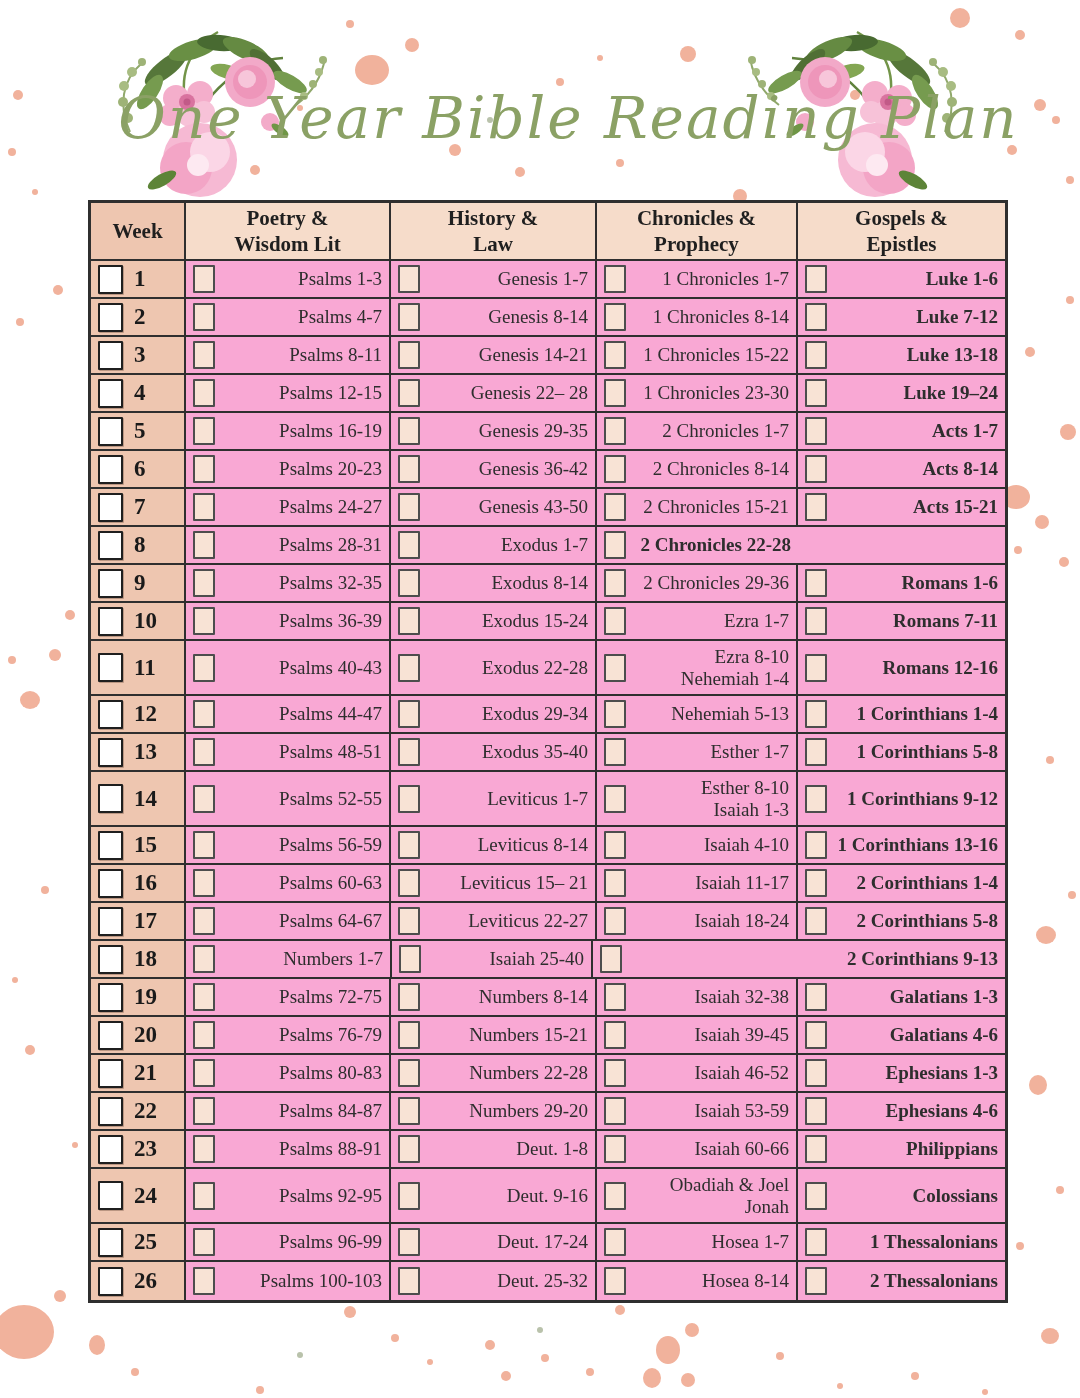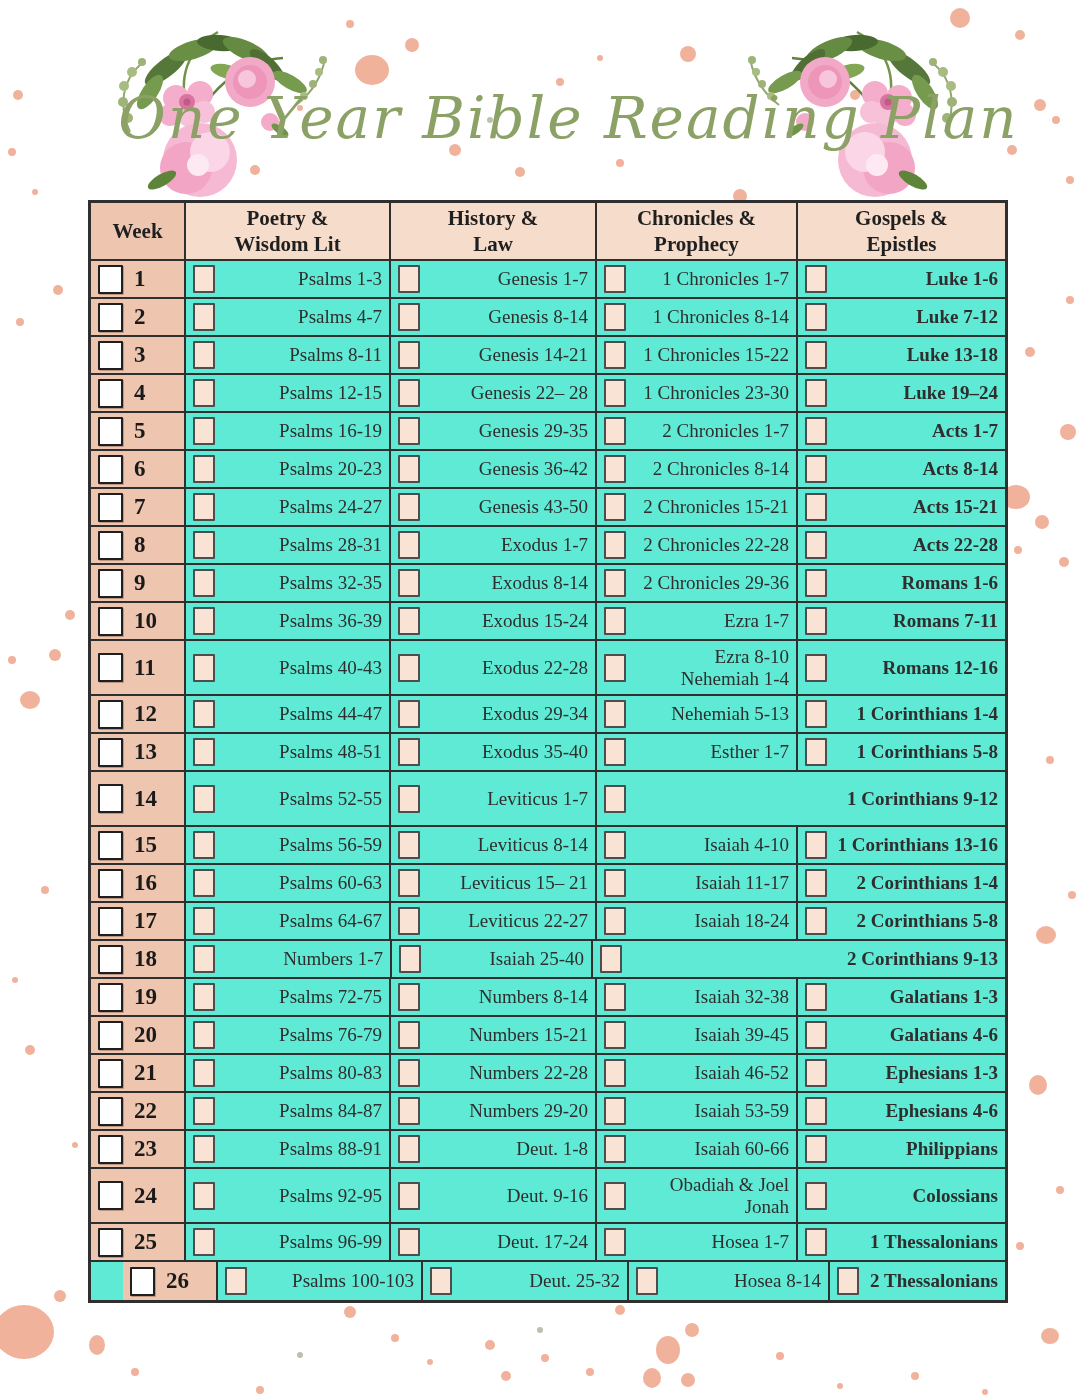--- a/index.html
+++ b/index.html
@@ -35,7 +35,7 @@
   .plan-table {
     position:absolute; left:88px; top:200px; width:920px; z-index:4;
     border:3px solid var(--c-border,#2f2f2f);
-    background:#5eead4;
+    background:#f9a8d4;
   }
   .t-row { display:flex; height:38px; border-bottom:2px solid var(--c-border,#2f2f2f); }
   .t-row:last-child { border-bottom:none;padding-left:32px; }

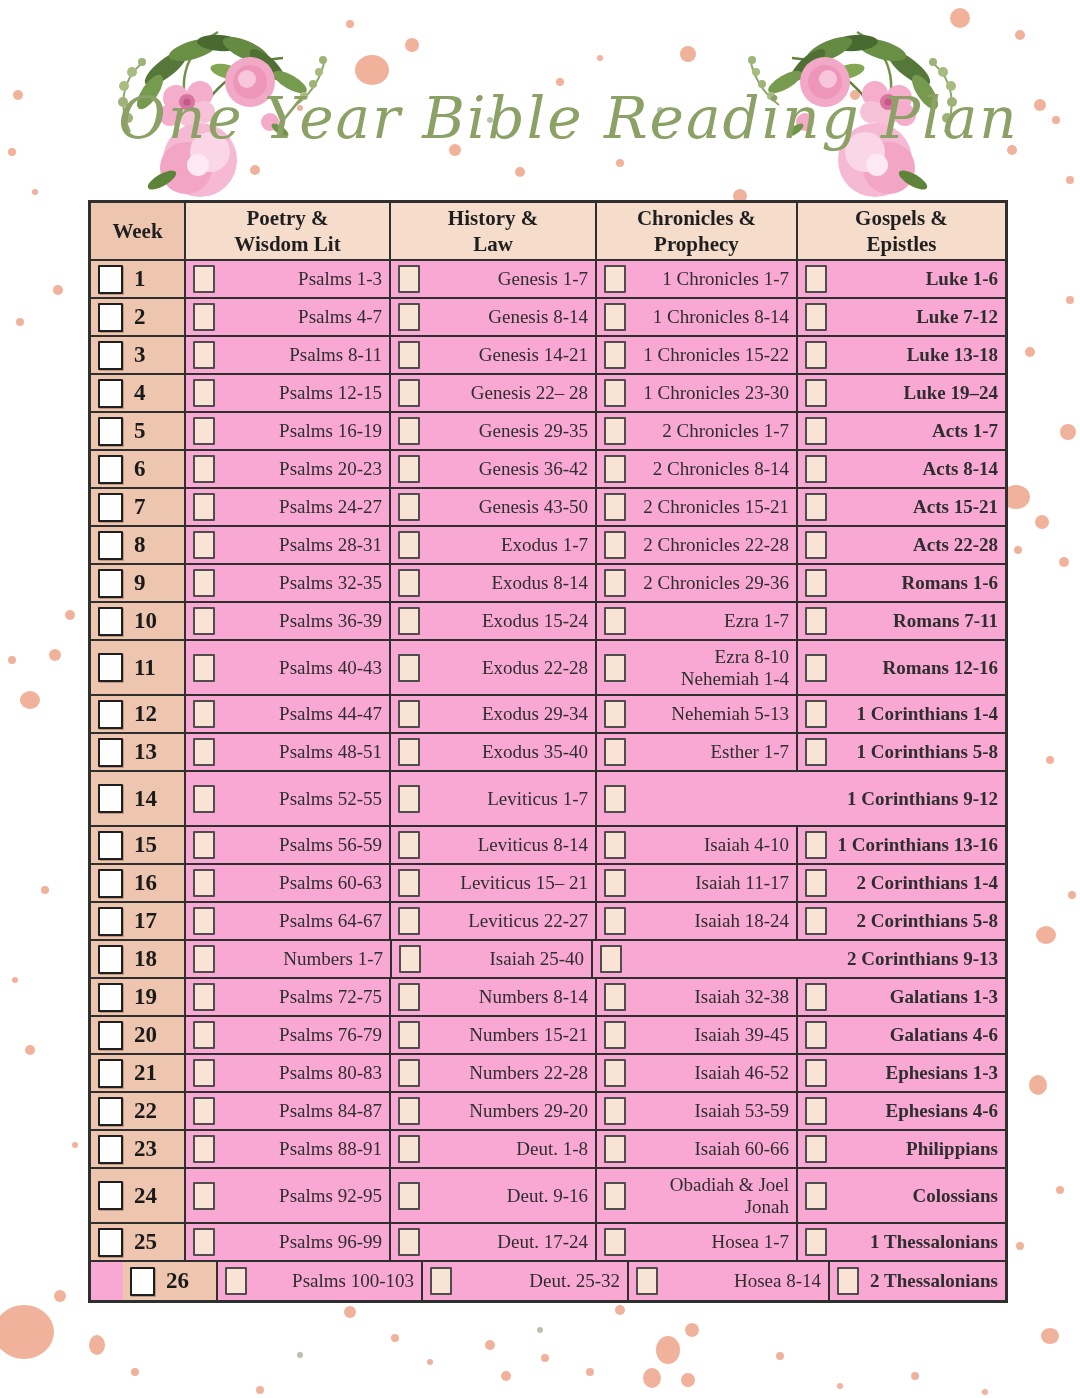--- a/index.html
+++ b/index.html
@@ -461,10 +461,6 @@
       <span class="read-checkbox"></span>
       <span class="read-label">2 Chronicles 22-28</span>
     </div>
-    <div class="cell c4">
-      <span class="read-checkbox"></span>
-      <span class="read-label">Acts 22-28</span>
-    </div>
   </div>
 
   <div class="t-row">

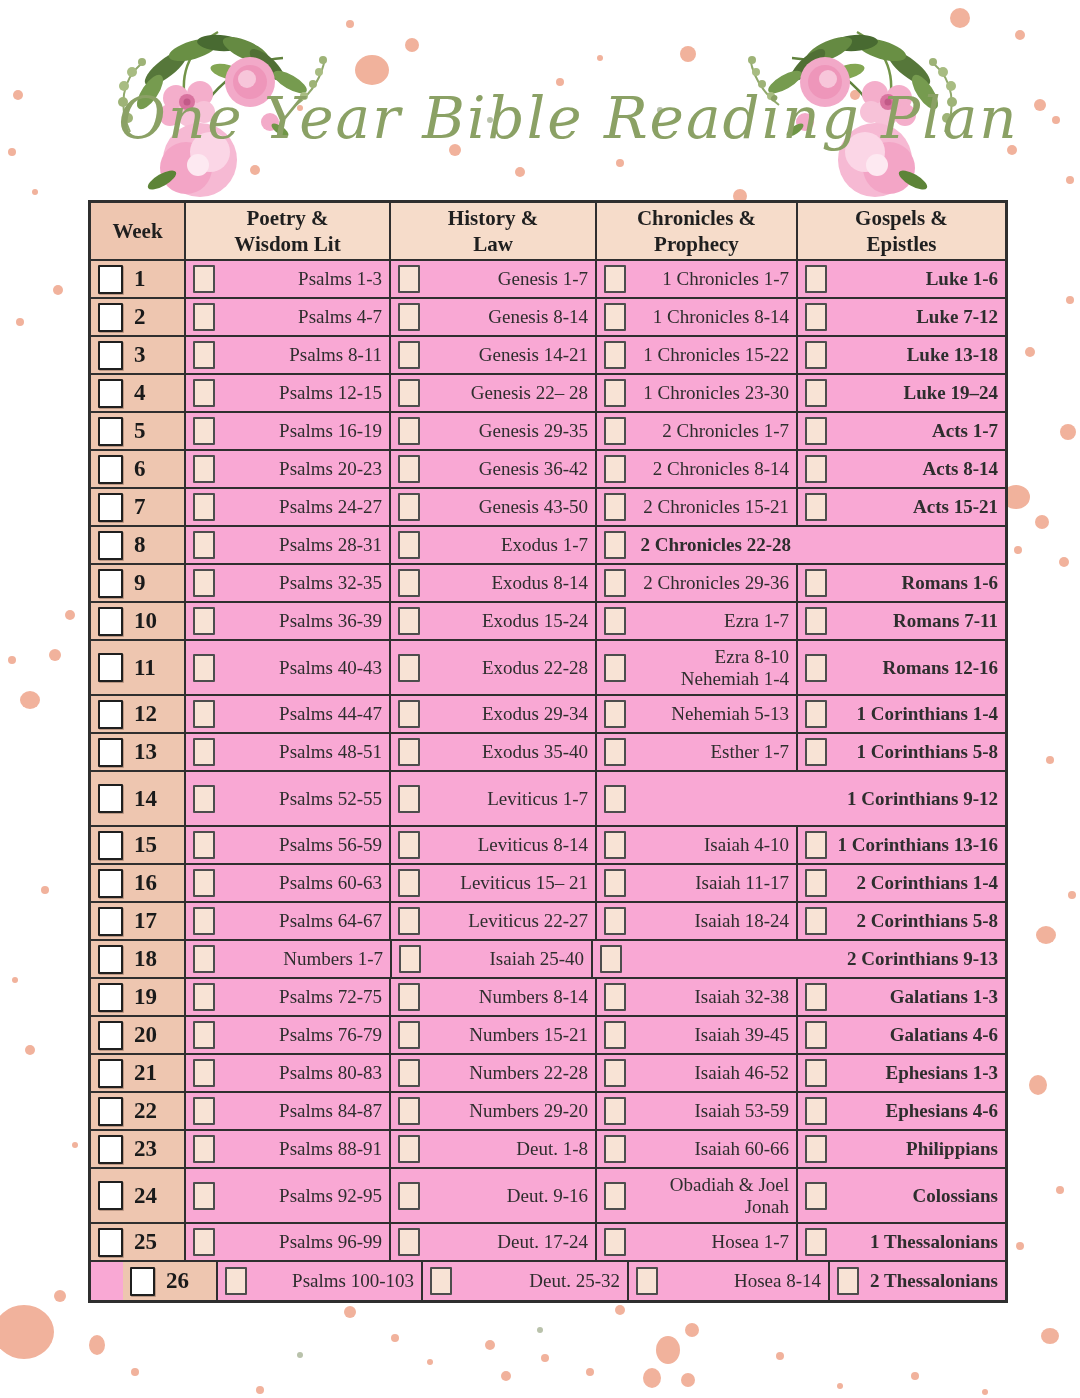--- a/index.html
+++ b/index.html
@@ -592,6 +592,11 @@
       <span class="read-checkbox"></span>
       <span class="read-label">Leviticus 1-7</span>
     </div>
+    <div class="cell c3">
+      <span class="read-checkbox"></span>
+      <span class="read-label">Esther 8-10
+Isaiah 1-3</span>
+    </div>
     <div class="cell c4">
       <span class="read-checkbox"></span>
       <span class="read-label">1 Corinthians 9-12</span>

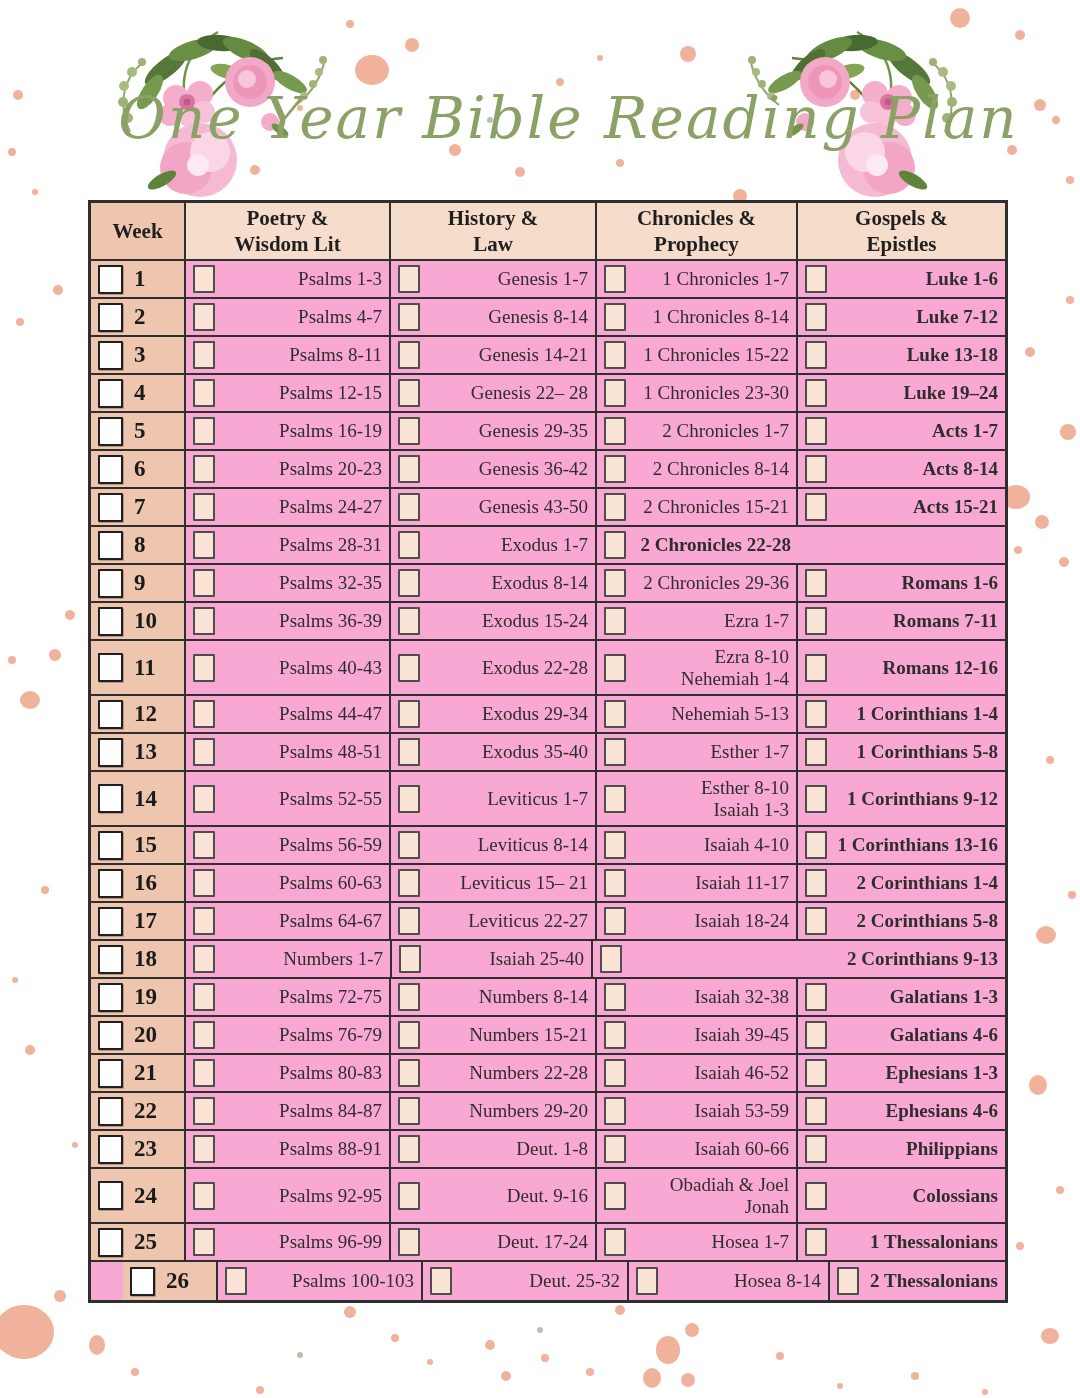--- a/index.html
+++ b/index.html
@@ -38,7 +38,7 @@
     background:#f9a8d4;
   }
   .t-row { display:flex; height:38px; border-bottom:2px solid var(--c-border,#2f2f2f); }
-  .t-row:last-child { border-bottom:none;padding-left:32px; }
+  .t-row:last-child { border-bottom:none; }
   .t-row.tall { height:55px; }
   .t-row.head { height:58px; }
   .cell { display:flex; align-items:center; border-right:2px solid var(--c-border,#2f2f2f); overflow:hidden; }

